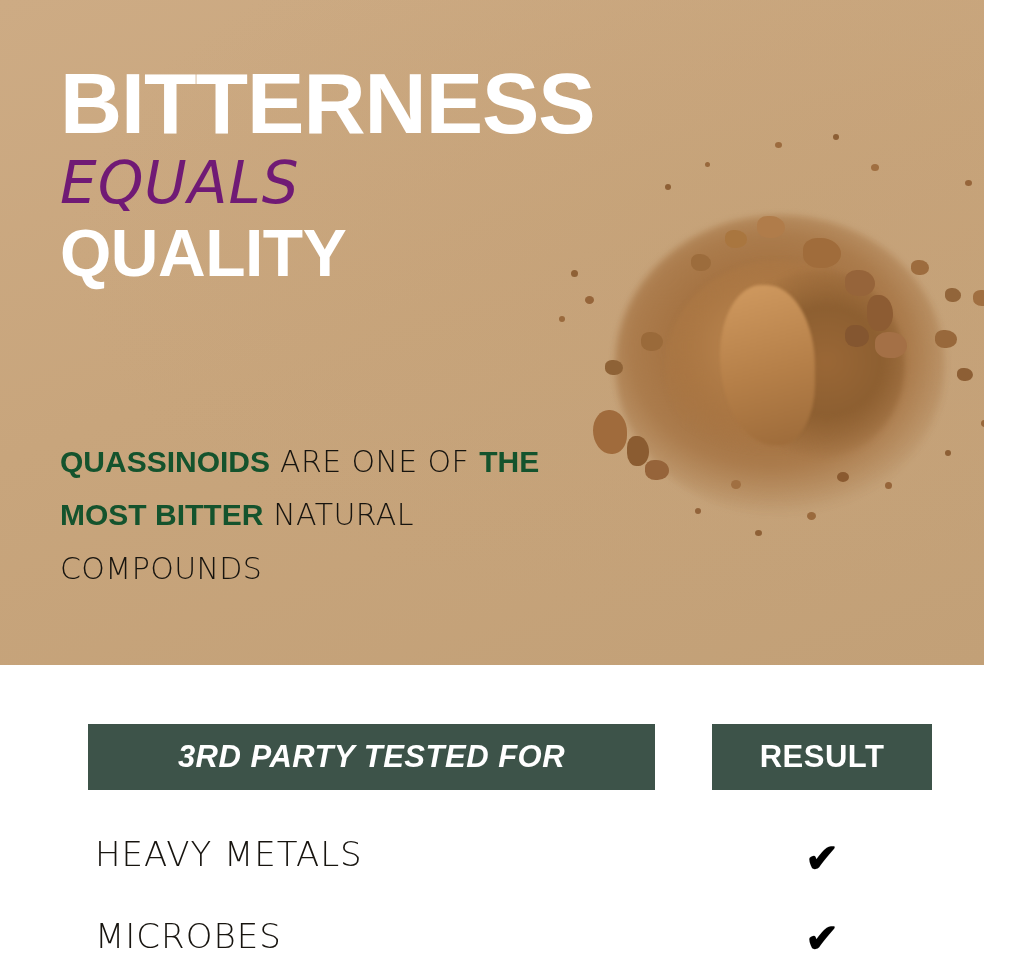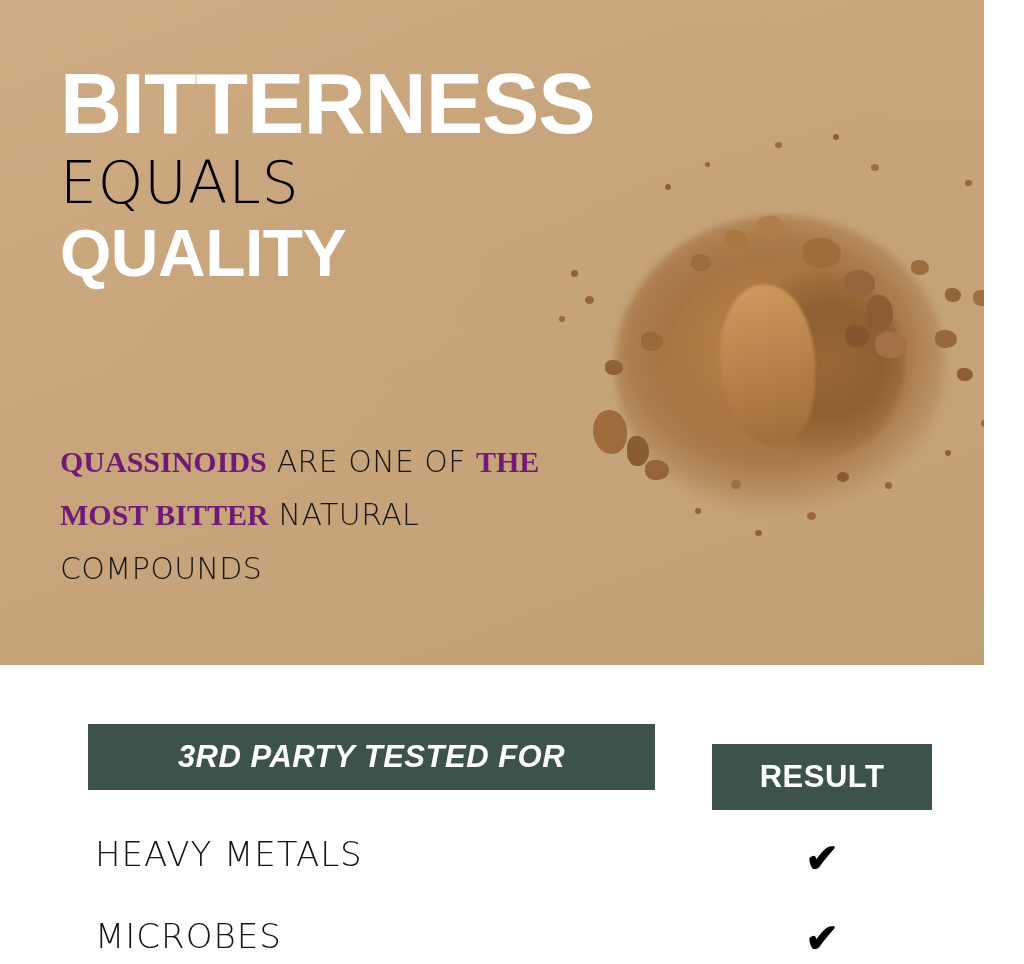--- a/index.html
+++ b/index.html
@@ -68,9 +68,10 @@
     letter-spacing:-1px;margin:0;
   }
   .h-light{
-    font-size:58px;line-height:1.12;font-weight:300;color:#000000;
+    font-size:58px;line-height:1.12;font-weight:300;color:#701a75;
     letter-spacing:1px;margin:6px 0 0 0;
     font-family:"DejaVu Sans", sans-serif;
+    font-style:italic;
     -webkit-text-stroke:0px;
   }
   .h-big2{

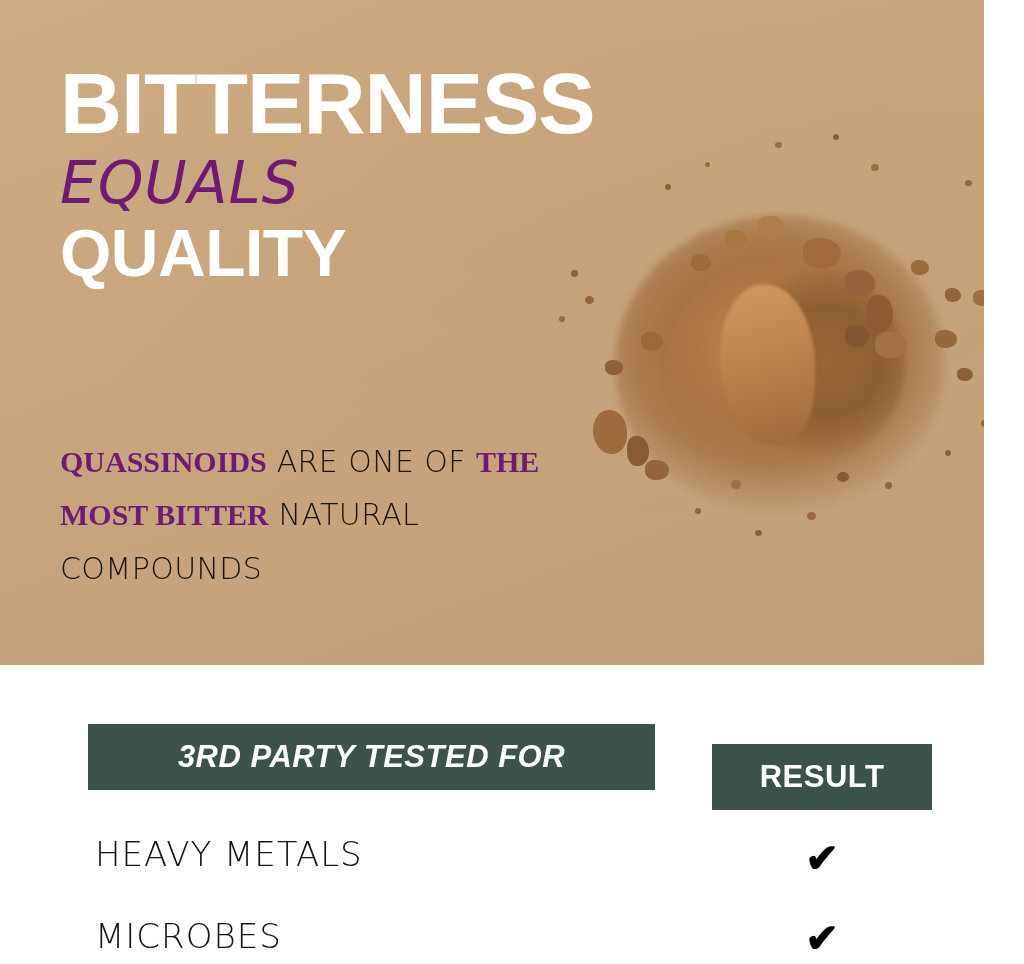--- a/index.html
+++ b/index.html
@@ -85,7 +85,7 @@
     font-size:30px;line-height:1.78;color:#17140f;letter-spacing:.4px;
     font-family:"DejaVu Sans", sans-serif;font-weight:300;
   }
-  #lede b{color:#701a75;font-weight:bold;font-family:Liberation Serif, serif;letter-spacing:0;}
+  #lede b{color:#14532d;font-weight:bold;font-family:Liberation Sans, sans-serif;letter-spacing:0;}
 
   
   #table-sec{

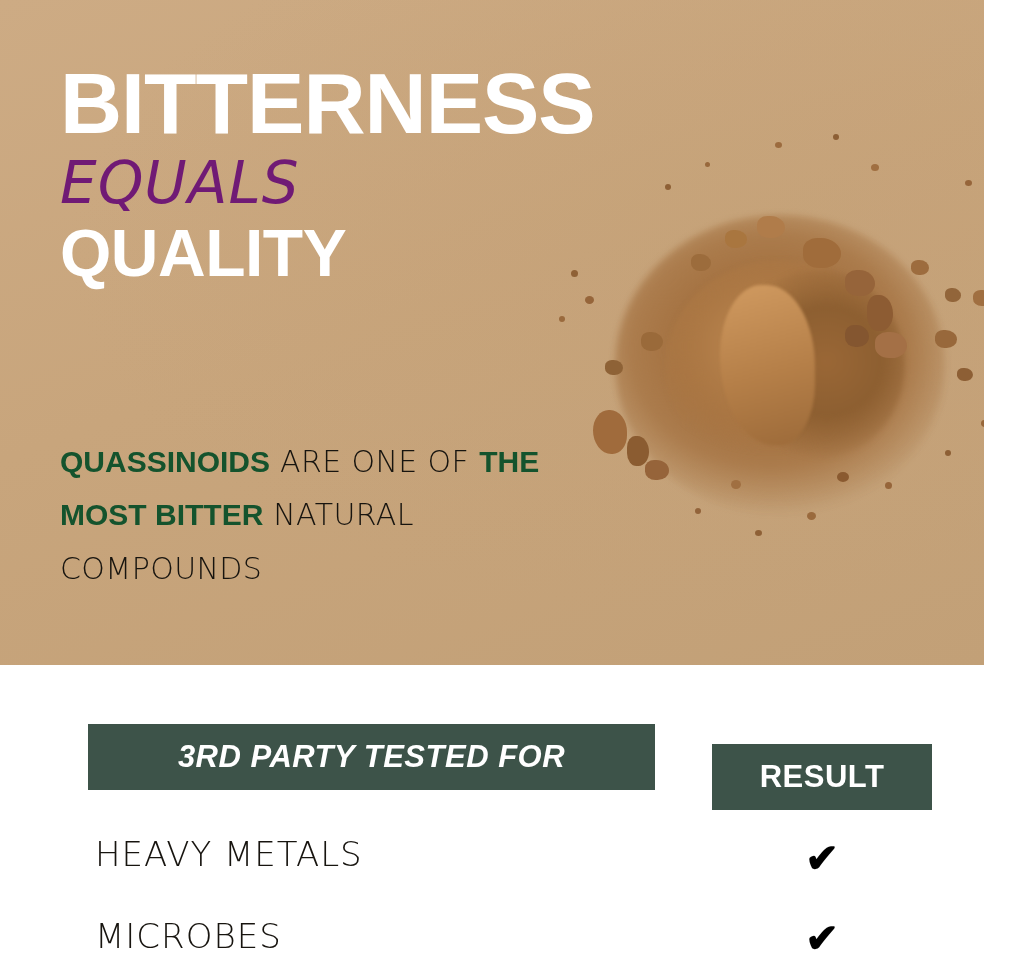--- a/index.html
+++ b/index.html
@@ -95,7 +95,7 @@
     position:absolute;background:#3d5349;display:flex;align-items:center;justify-content:center;
   }
   #hdr-test{left:88px;top:724px;width:567px;height:66px;font-style:italic;}
-  #hdr-result{left:712px;top:744px;width:220px;height:66px;}
+  #hdr-result{left:712px;top:724px;width:220px;height:66px;}
   .hdr-txt{
     color:#ffffff;font-size:31px;font-weight:bold;letter-spacing:.5px;white-space:nowrap;
   }

